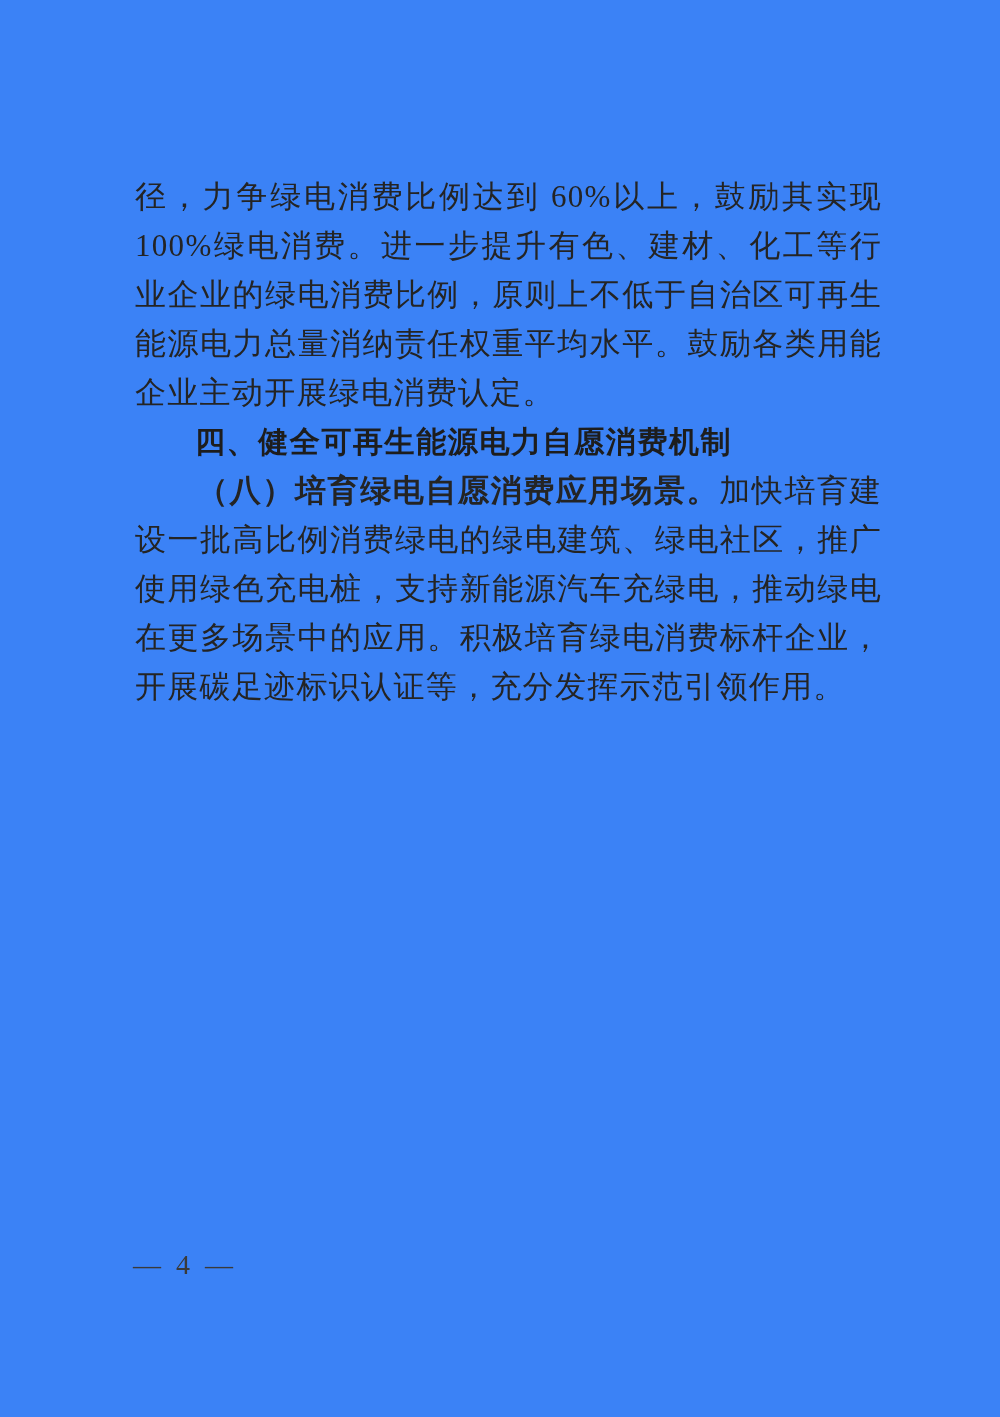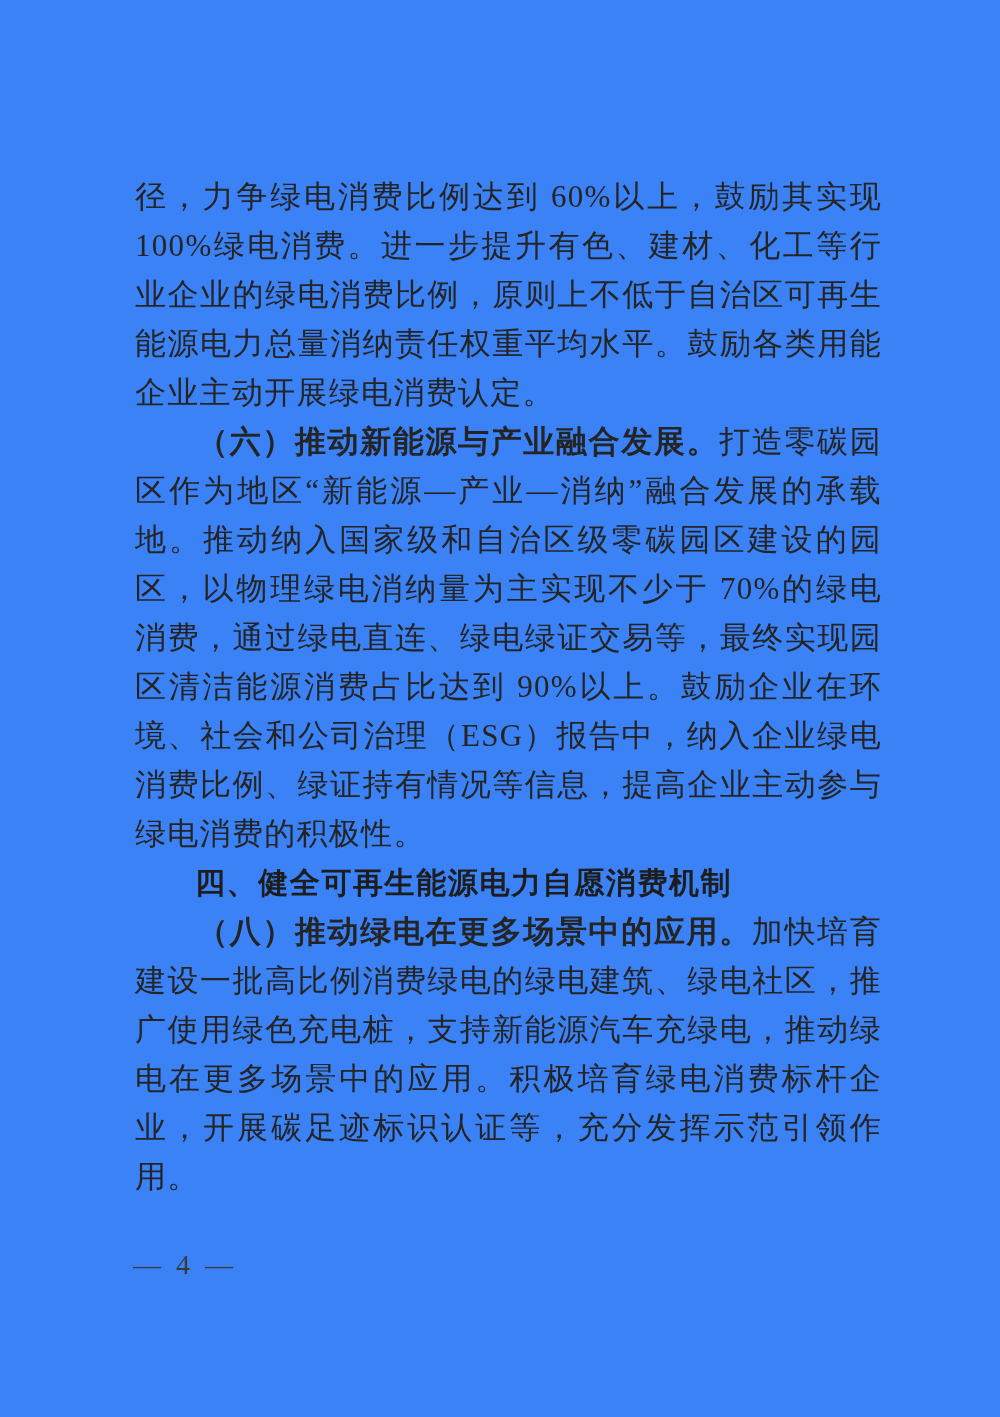--- a/index.html
+++ b/index.html
@@ -63,7 +63,6 @@
 <div class="page">
   <div class="text-block" id="text-block">
       <p class="para body"><span class="seg-regular">径，力争绿电消费比例达到 60%以上，鼓励其实现 100%绿电消费。进一步提升有色、建材、化工等行业企业的绿电消费比例，原则上不低于自治区可再生能源电力总量消纳责任权重平均水平。鼓励各类用能企业主动开展绿电消费认定。</span></p>
-      <p class="para body indent"><span class="seg-bold">（六）推动新能源与产业融合发展。</span><span class="seg-regular">打造零碳园区作为地区“新能源—产业—消纳”融合发展的承载地。推动纳入国家级和自治区级零碳园区建设的园区，以物理绿电消纳量为主实现不少于 70%的绿电消费，通过绿电直连、绿电绿证交易等，最终实现园区清洁能源消费占比达到 90%以上。鼓励企业在环境、社会和公司治理（ESG）报告中，纳入企业绿电消费比例、绿证持有情况等信息，提高企业主动参与绿电消费的积极性。</span></p>
       <p class="para section-heading indent"><span class="seg-bold">四、健全可再生能源电力自愿消费机制</span></p>
       <p class="para body indent"><span class="seg-bold">（八）推动绿电在更多场景中的应用。</span><span class="seg-regular">加快培育建设一批高比例消费绿电的绿电建筑、绿电社区，推广使用绿色充电桩，支持新能源汽车充绿电，推动绿电在更多场景中的应用。积极培育绿电消费标杆企业，开展碳足迹标识认证等，充分发挥示范引领作用。</span></p>
     </div>

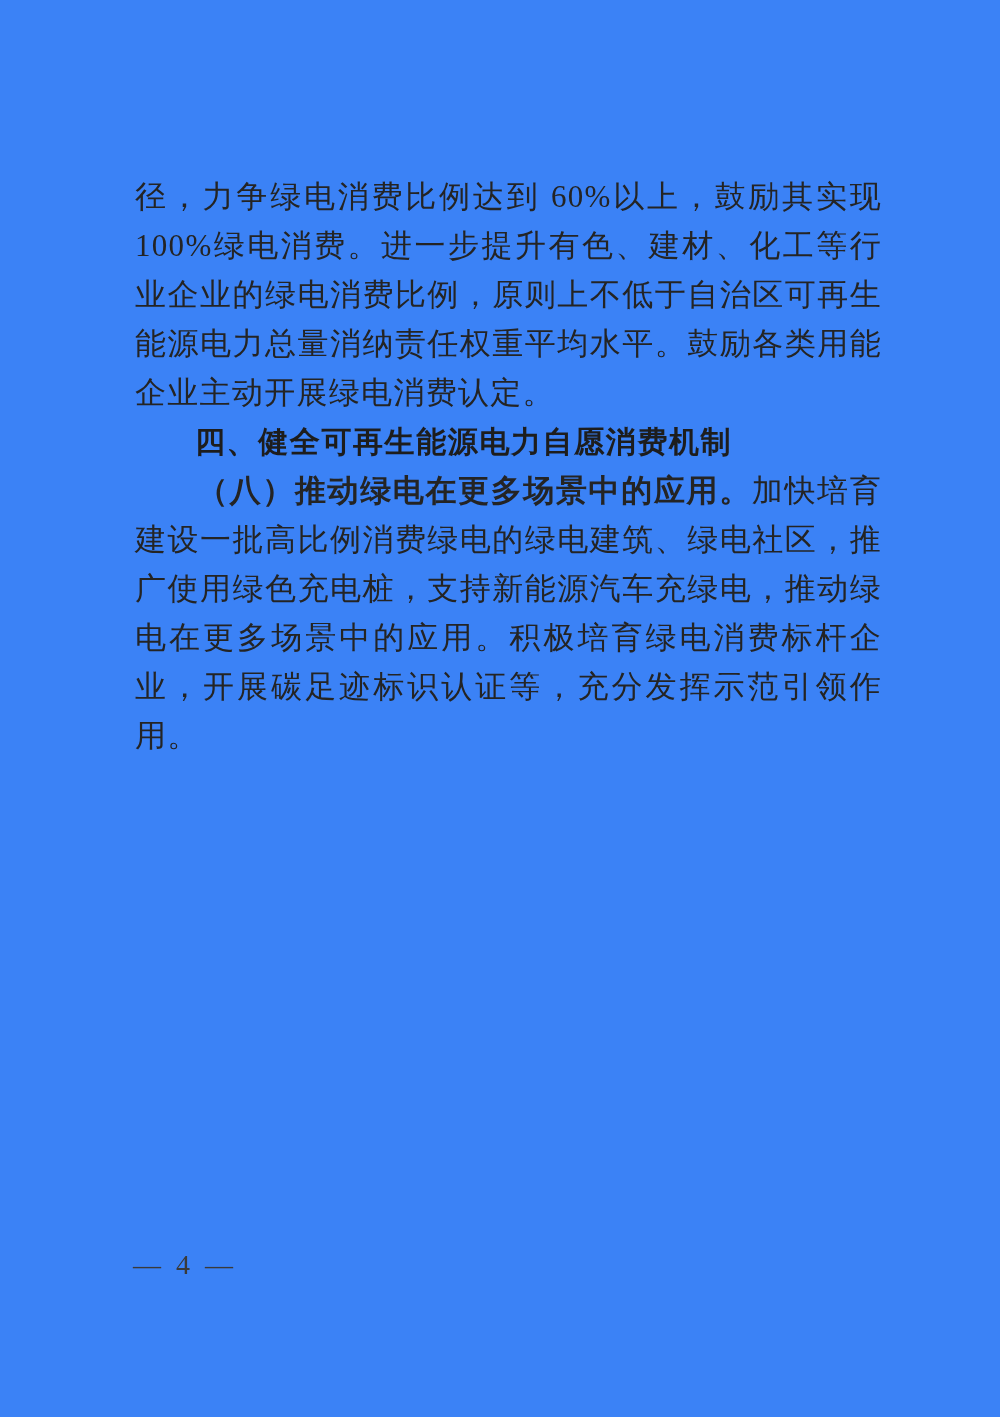--- a/index.html
+++ b/index.html
@@ -64,7 +64,7 @@
   <div class="text-block" id="text-block">
       <p class="para body"><span class="seg-regular">径，力争绿电消费比例达到 60%以上，鼓励其实现 100%绿电消费。进一步提升有色、建材、化工等行业企业的绿电消费比例，原则上不低于自治区可再生能源电力总量消纳责任权重平均水平。鼓励各类用能企业主动开展绿电消费认定。</span></p>
       <p class="para section-heading indent"><span class="seg-bold">四、健全可再生能源电力自愿消费机制</span></p>
-      <p class="para body indent"><span class="seg-bold">（八）推动绿电在更多场景中的应用。</span><span class="seg-regular">加快培育建设一批高比例消费绿电的绿电建筑、绿电社区，推广使用绿色充电桩，支持新能源汽车充绿电，推动绿电在更多场景中的应用。积极培育绿电消费标杆企业，开展碳足迹标识认证等，充分发挥示范引领作用。</span></p>
+      <p class="para body indent"><span class="seg-bold">（八）培育绿电自愿消费应用场景。</span><span class="seg-regular">加快培育建设一批高比例消费绿电的绿电建筑、绿电社区，推广使用绿色充电桩，支持新能源汽车充绿电，推动绿电在更多场景中的应用。积极培育绿电消费标杆企业，开展碳足迹标识认证等，充分发挥示范引领作用。</span></p>
     </div>
   <div class="page-number">— 4 —</div>
 </div>

